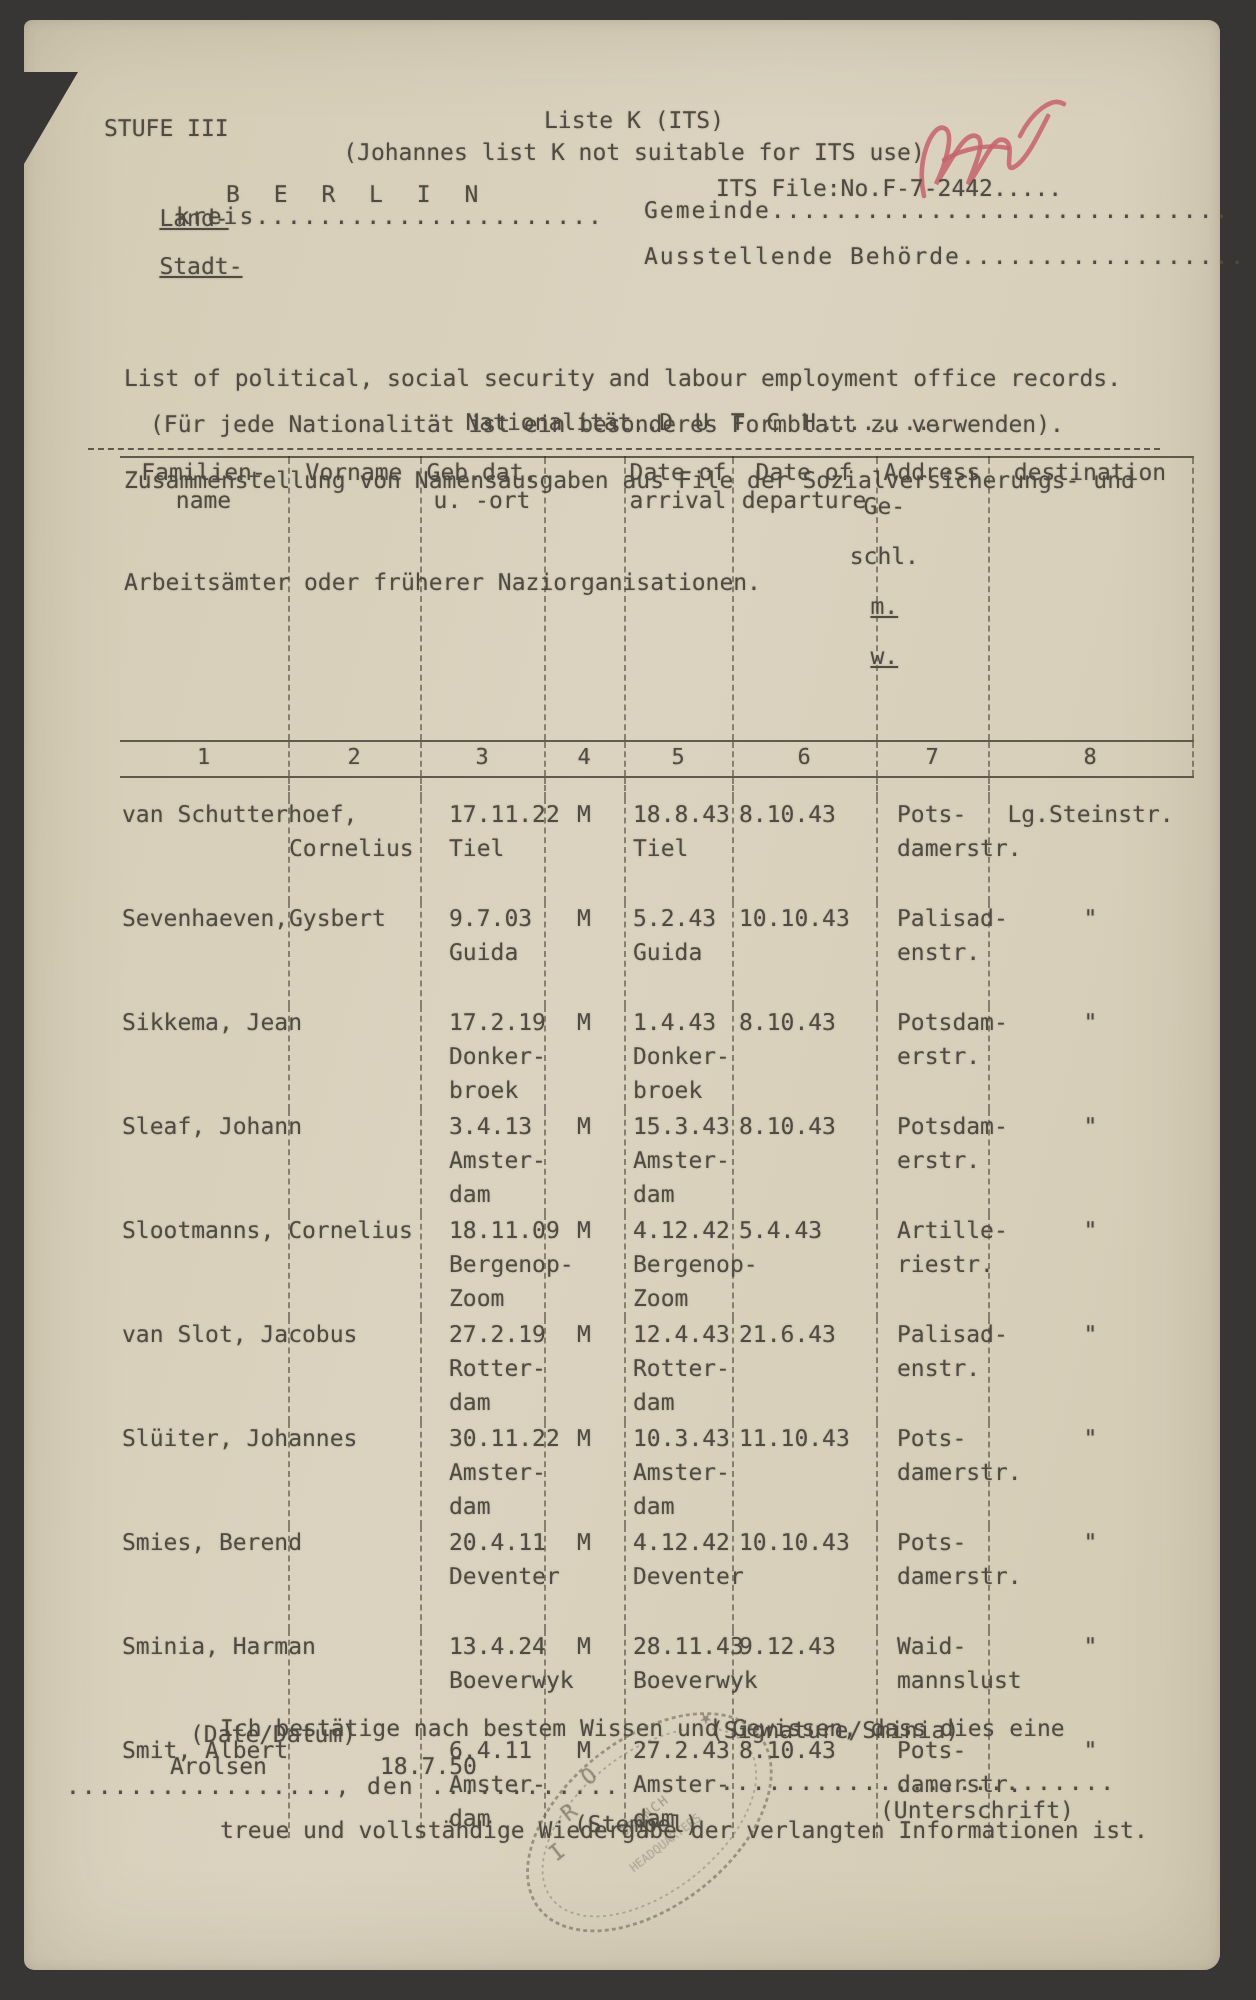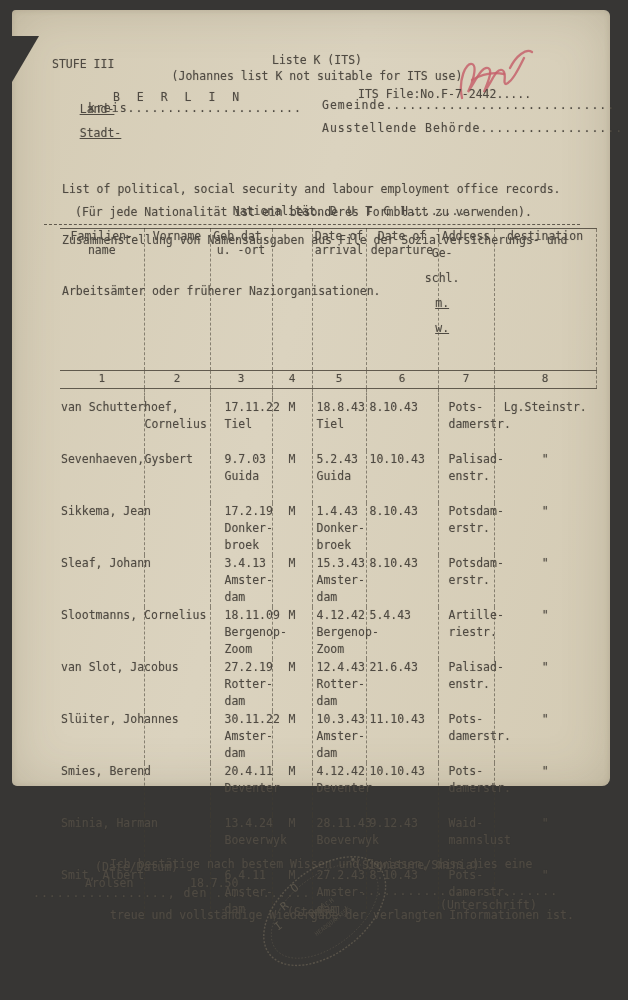--- a/index.html
+++ b/index.html
@@ -19,7 +19,7 @@
     position:relative;overflow:hidden;
   }
   .paper{
-    position:absolute;left:12px;top:10px;width:598px;height:776px;
+    position:absolute;left:12px;top:10px;width:598px;height:975px;
     background:linear-gradient(105deg,#d5ccb5 0%,#dbd3bf 45%,#d4cbb4 100%);
     border-radius:4px 6px 8px 5px;
     box-shadow:inset 0 0 50px rgba(96,84,60,.20), inset 0 0 6px rgba(96,84,60,.18);

